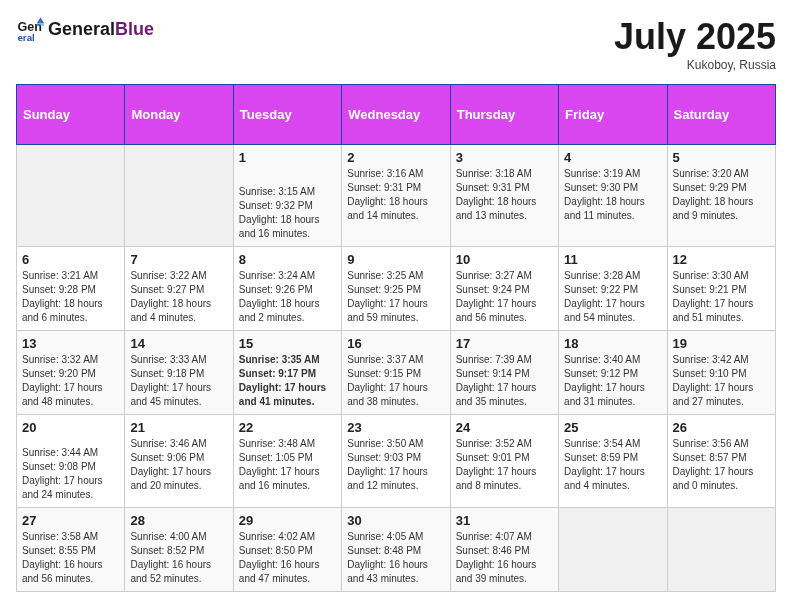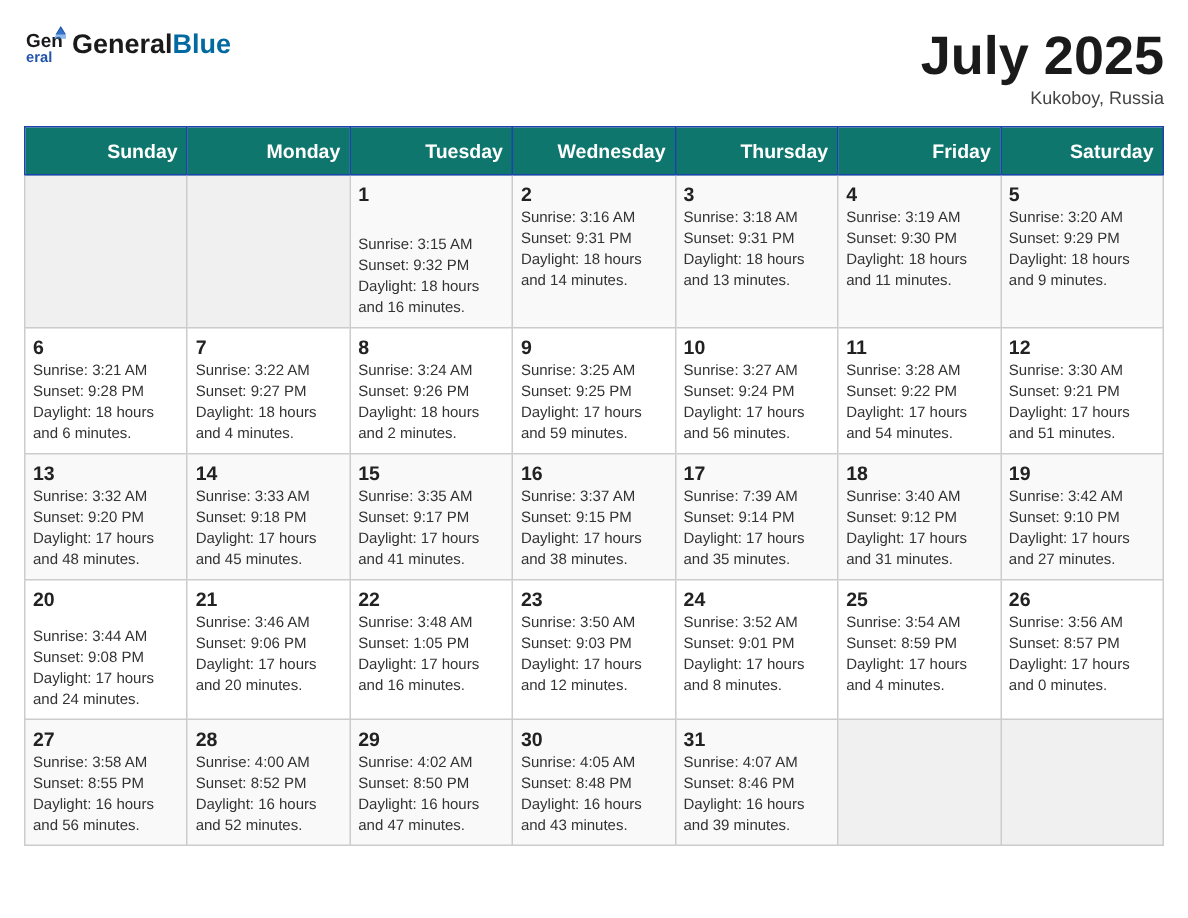--- a/index.html
+++ b/index.html
@@ -91,7 +91,7 @@
     </svg>
     <div>
       <div style="font-size:18px;font-weight:bold;color:#1a1a1a;line-height:1.1;">
-        <span style="color:#1a1a1a">General</span><span style="color:#0369a1">Blue</span>
+        <span style="color:#1a1a1a">General</span><span style="color:#701a75">Blue</span>
       </div>
     </div>
   </div>

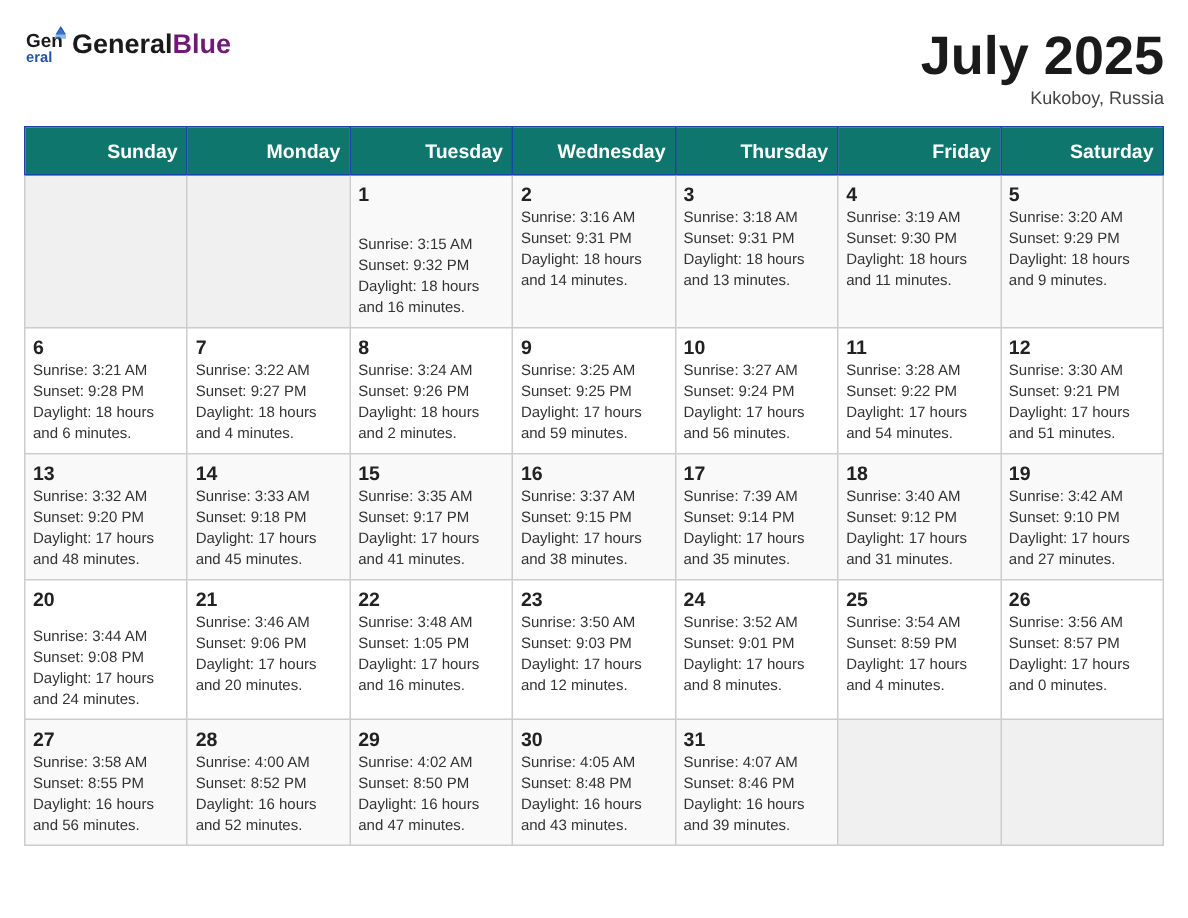--- a/index.html
+++ b/index.html
@@ -43,10 +43,10 @@
       table-layout: fixed;
     }
     thead tr th {
-      background-color: #0f766e;
+      background-color: #d946ef;
       color: #fff;
-      text-align: right;
-      padding: 8px 6px;
+      text-align: left;
+      padding: 22px 6px;
       font-size: 13px;
       font-weight: bold;
       border: 1px solid #1a44aa;

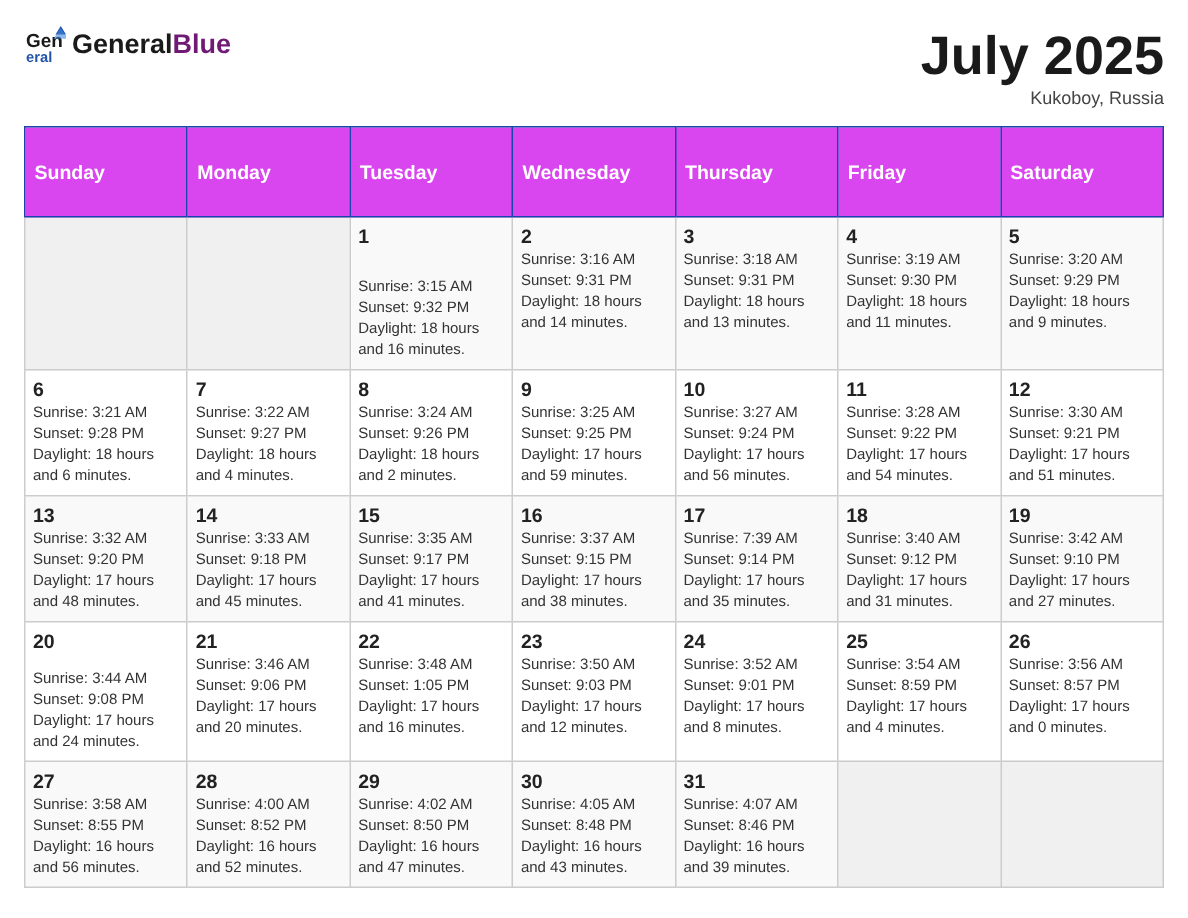--- a/index.html
+++ b/index.html
@@ -207,7 +207,7 @@
         </td>
         <td>
           <span class="day-num">15</span>
-          <div class="day-detail" style="white-space: pre-line;">Sunrise: 3:35 AM
+          <div class="day-detail" style="white-space: pre-line; font-weight: bold;">Sunrise: 3:35 AM
 Sunset: 9:17 PM
 Daylight: 17 hours and 41 minutes.</div>
         </td>

